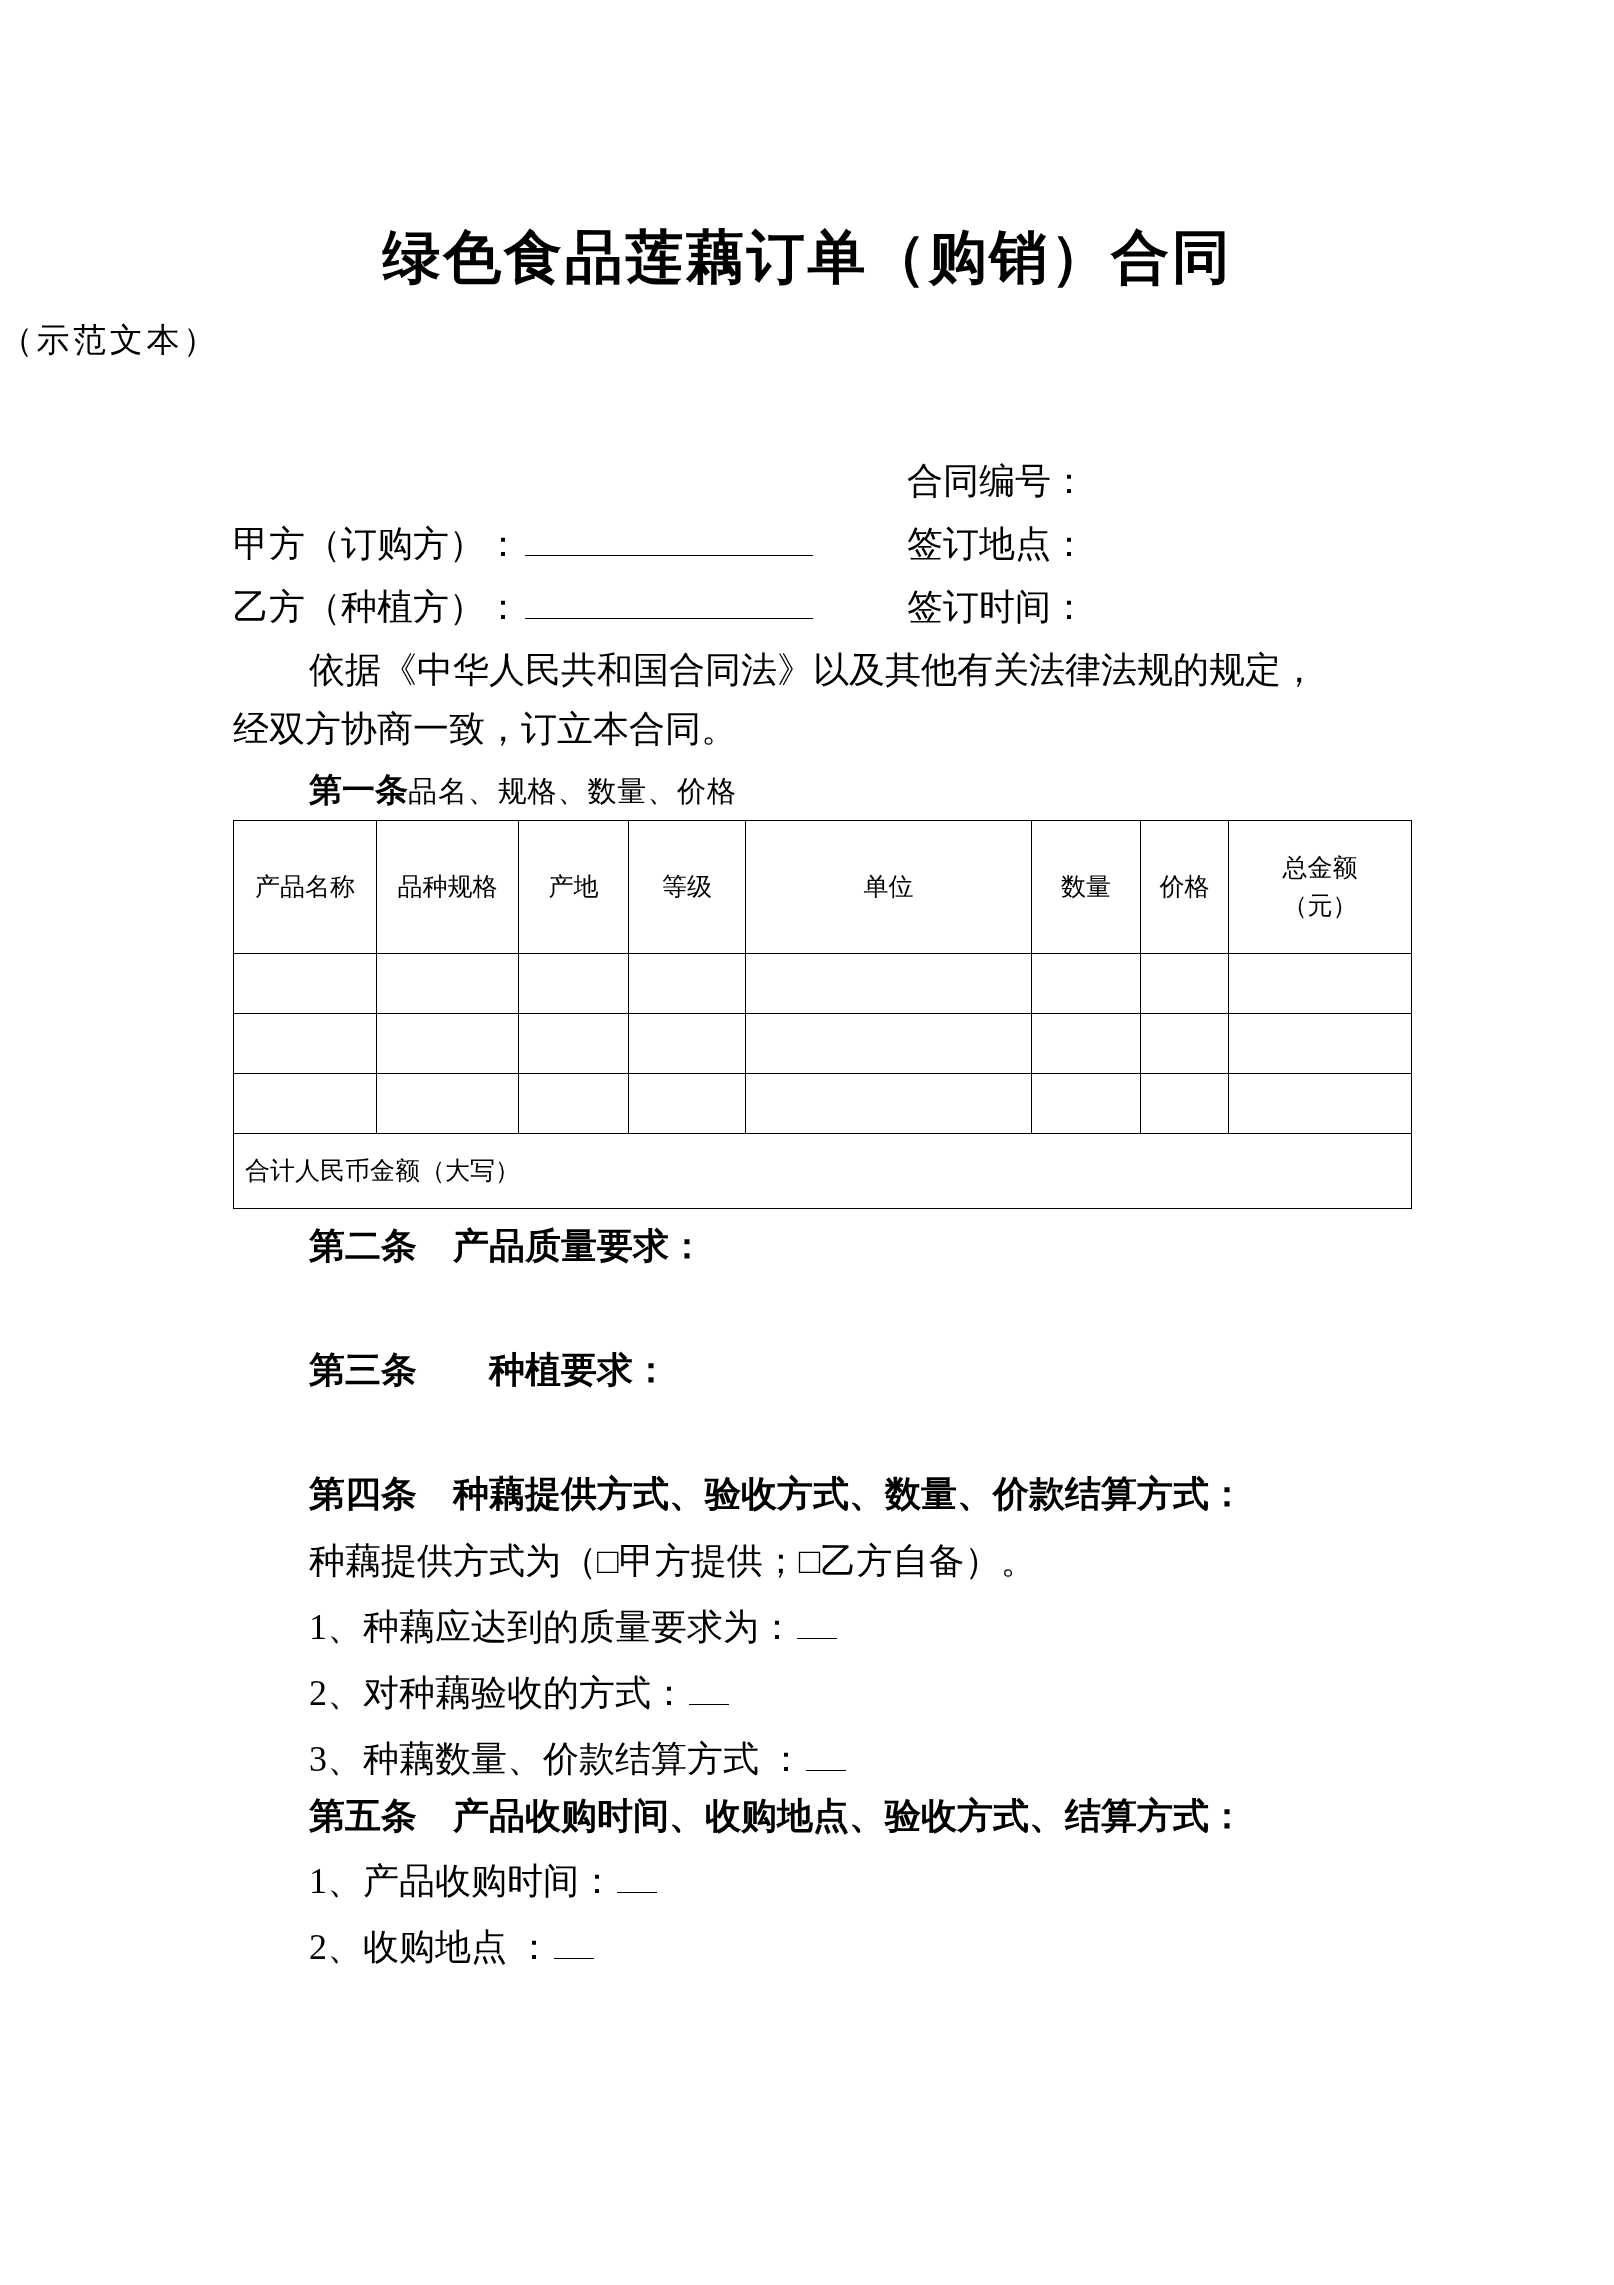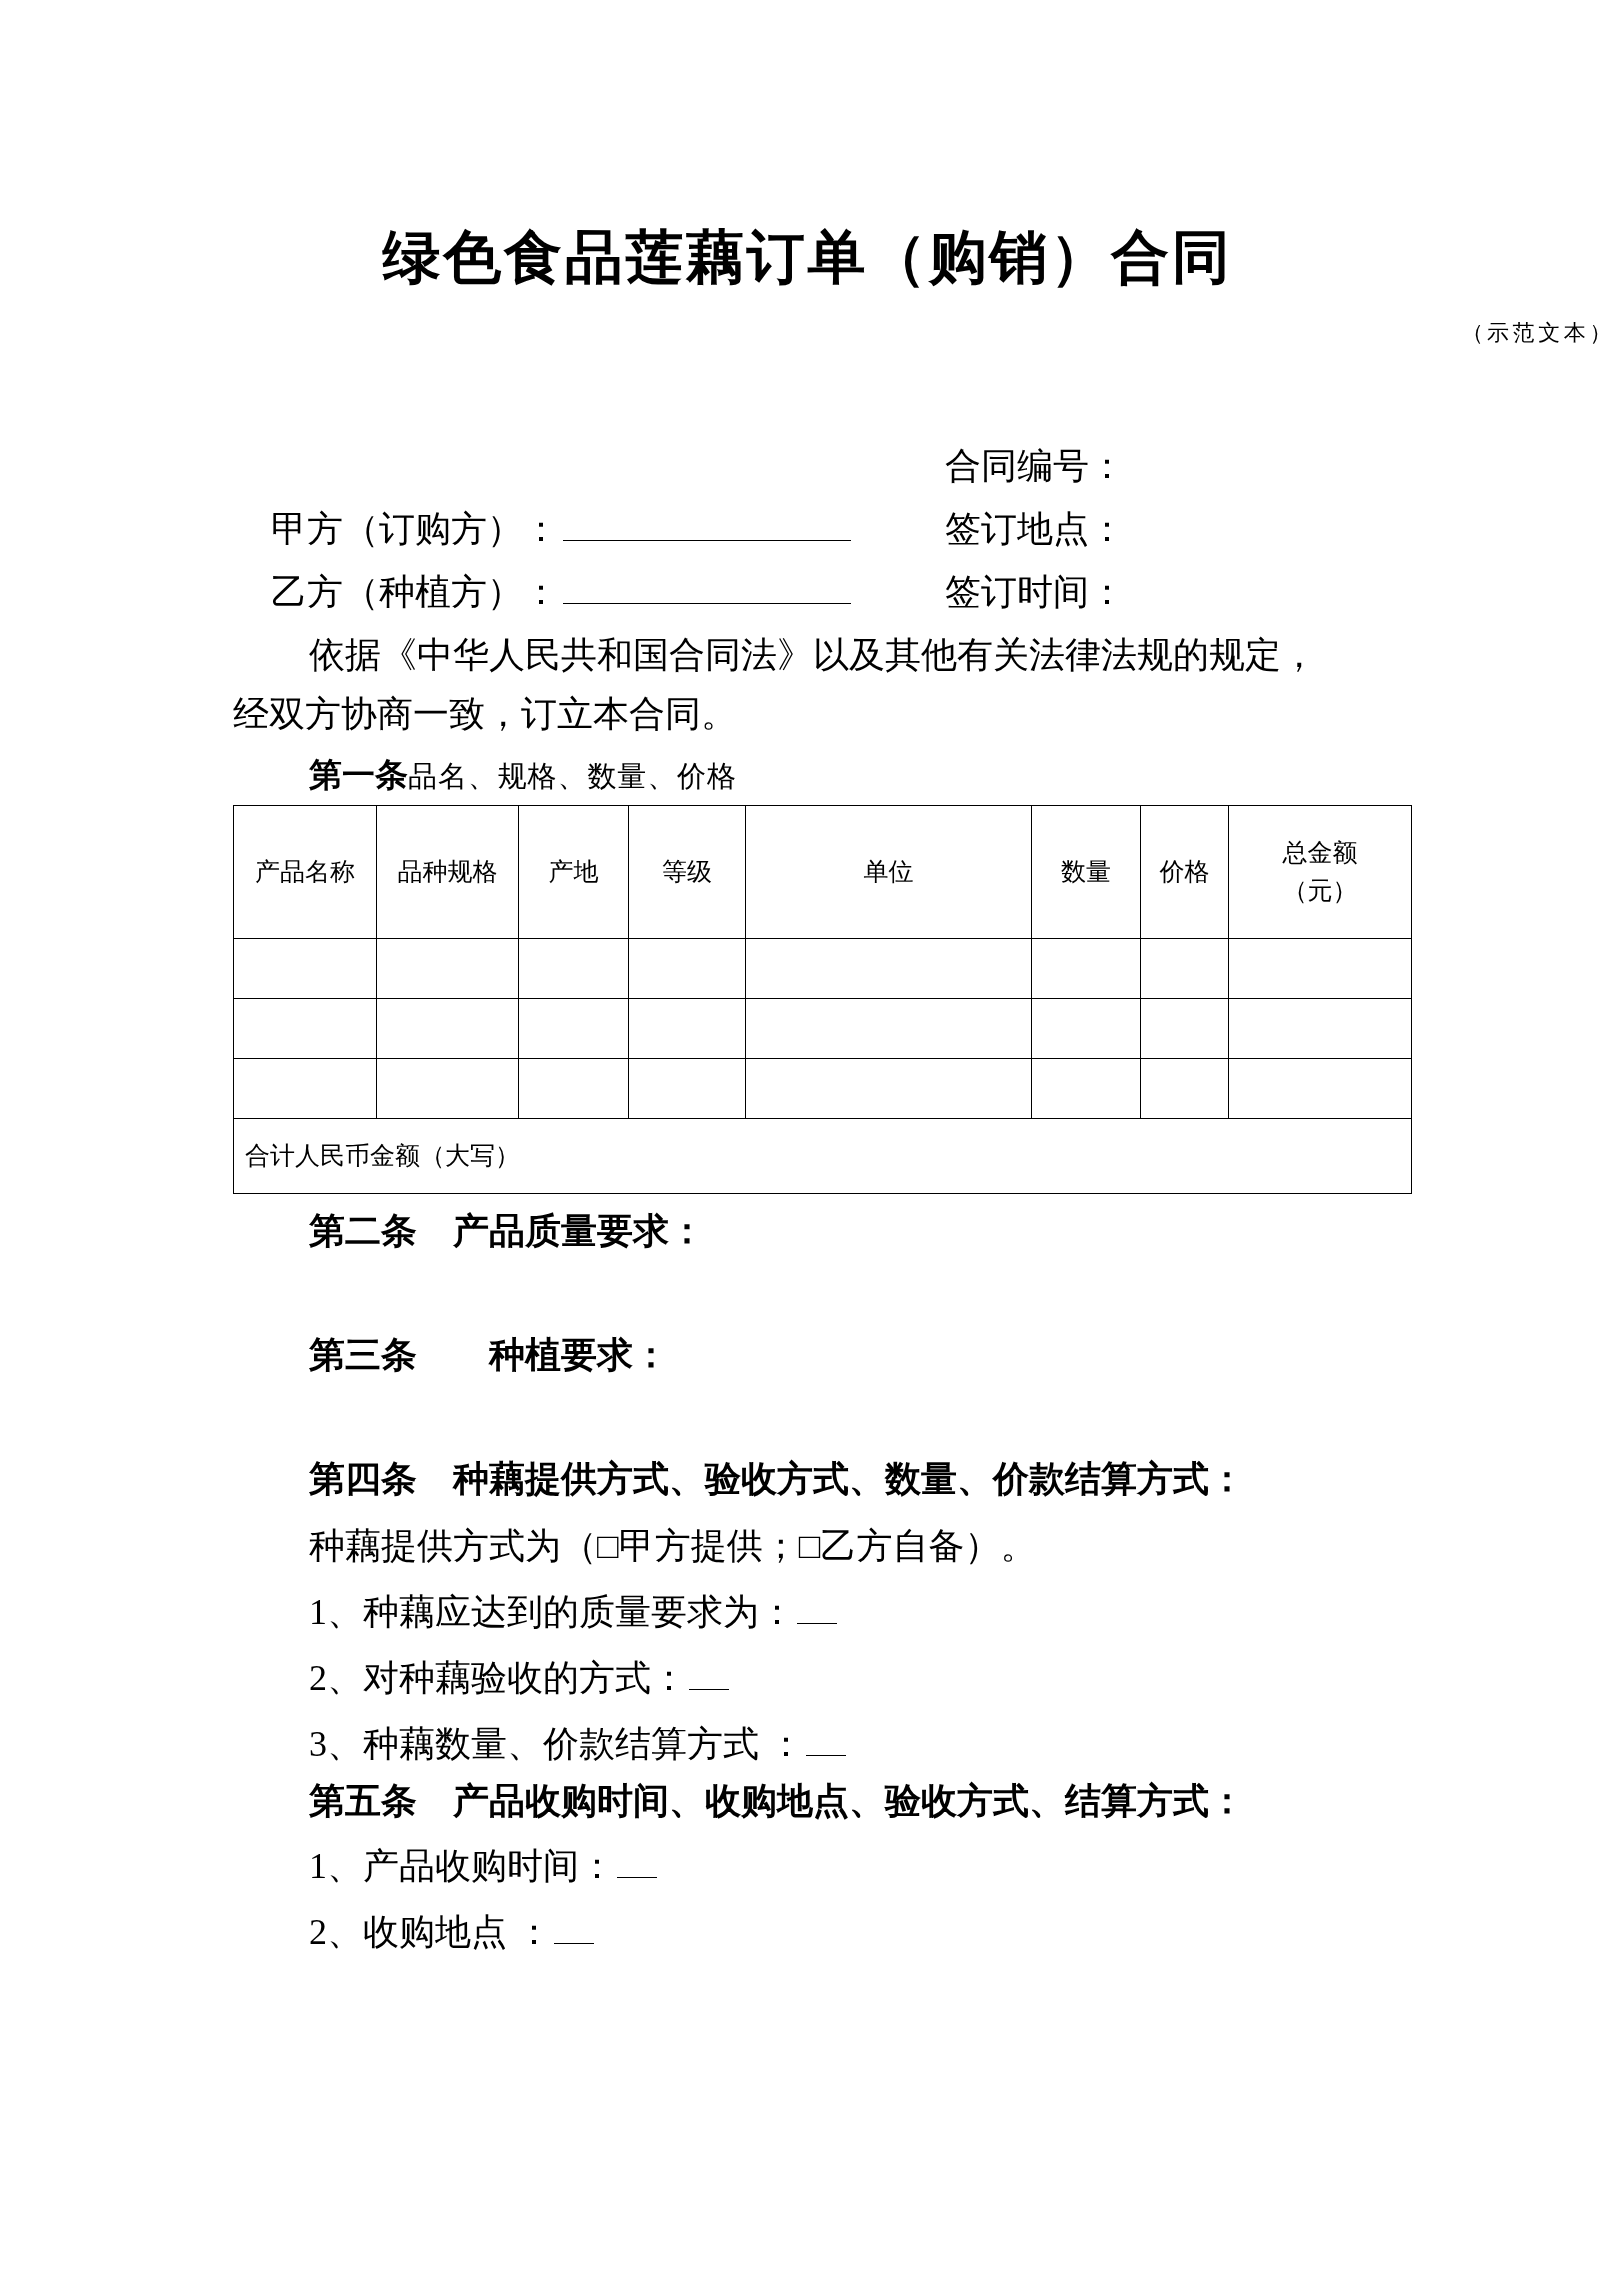--- a/index.html
+++ b/index.html
@@ -24,8 +24,8 @@
   }
   .doc-subtitle {
     margin-top: 25px;
-    text-align: right;
-    font-size: 22px;
+    text-align: left;
+    font-size: 33px;
     letter-spacing: 3.6px;
   }
   .content {

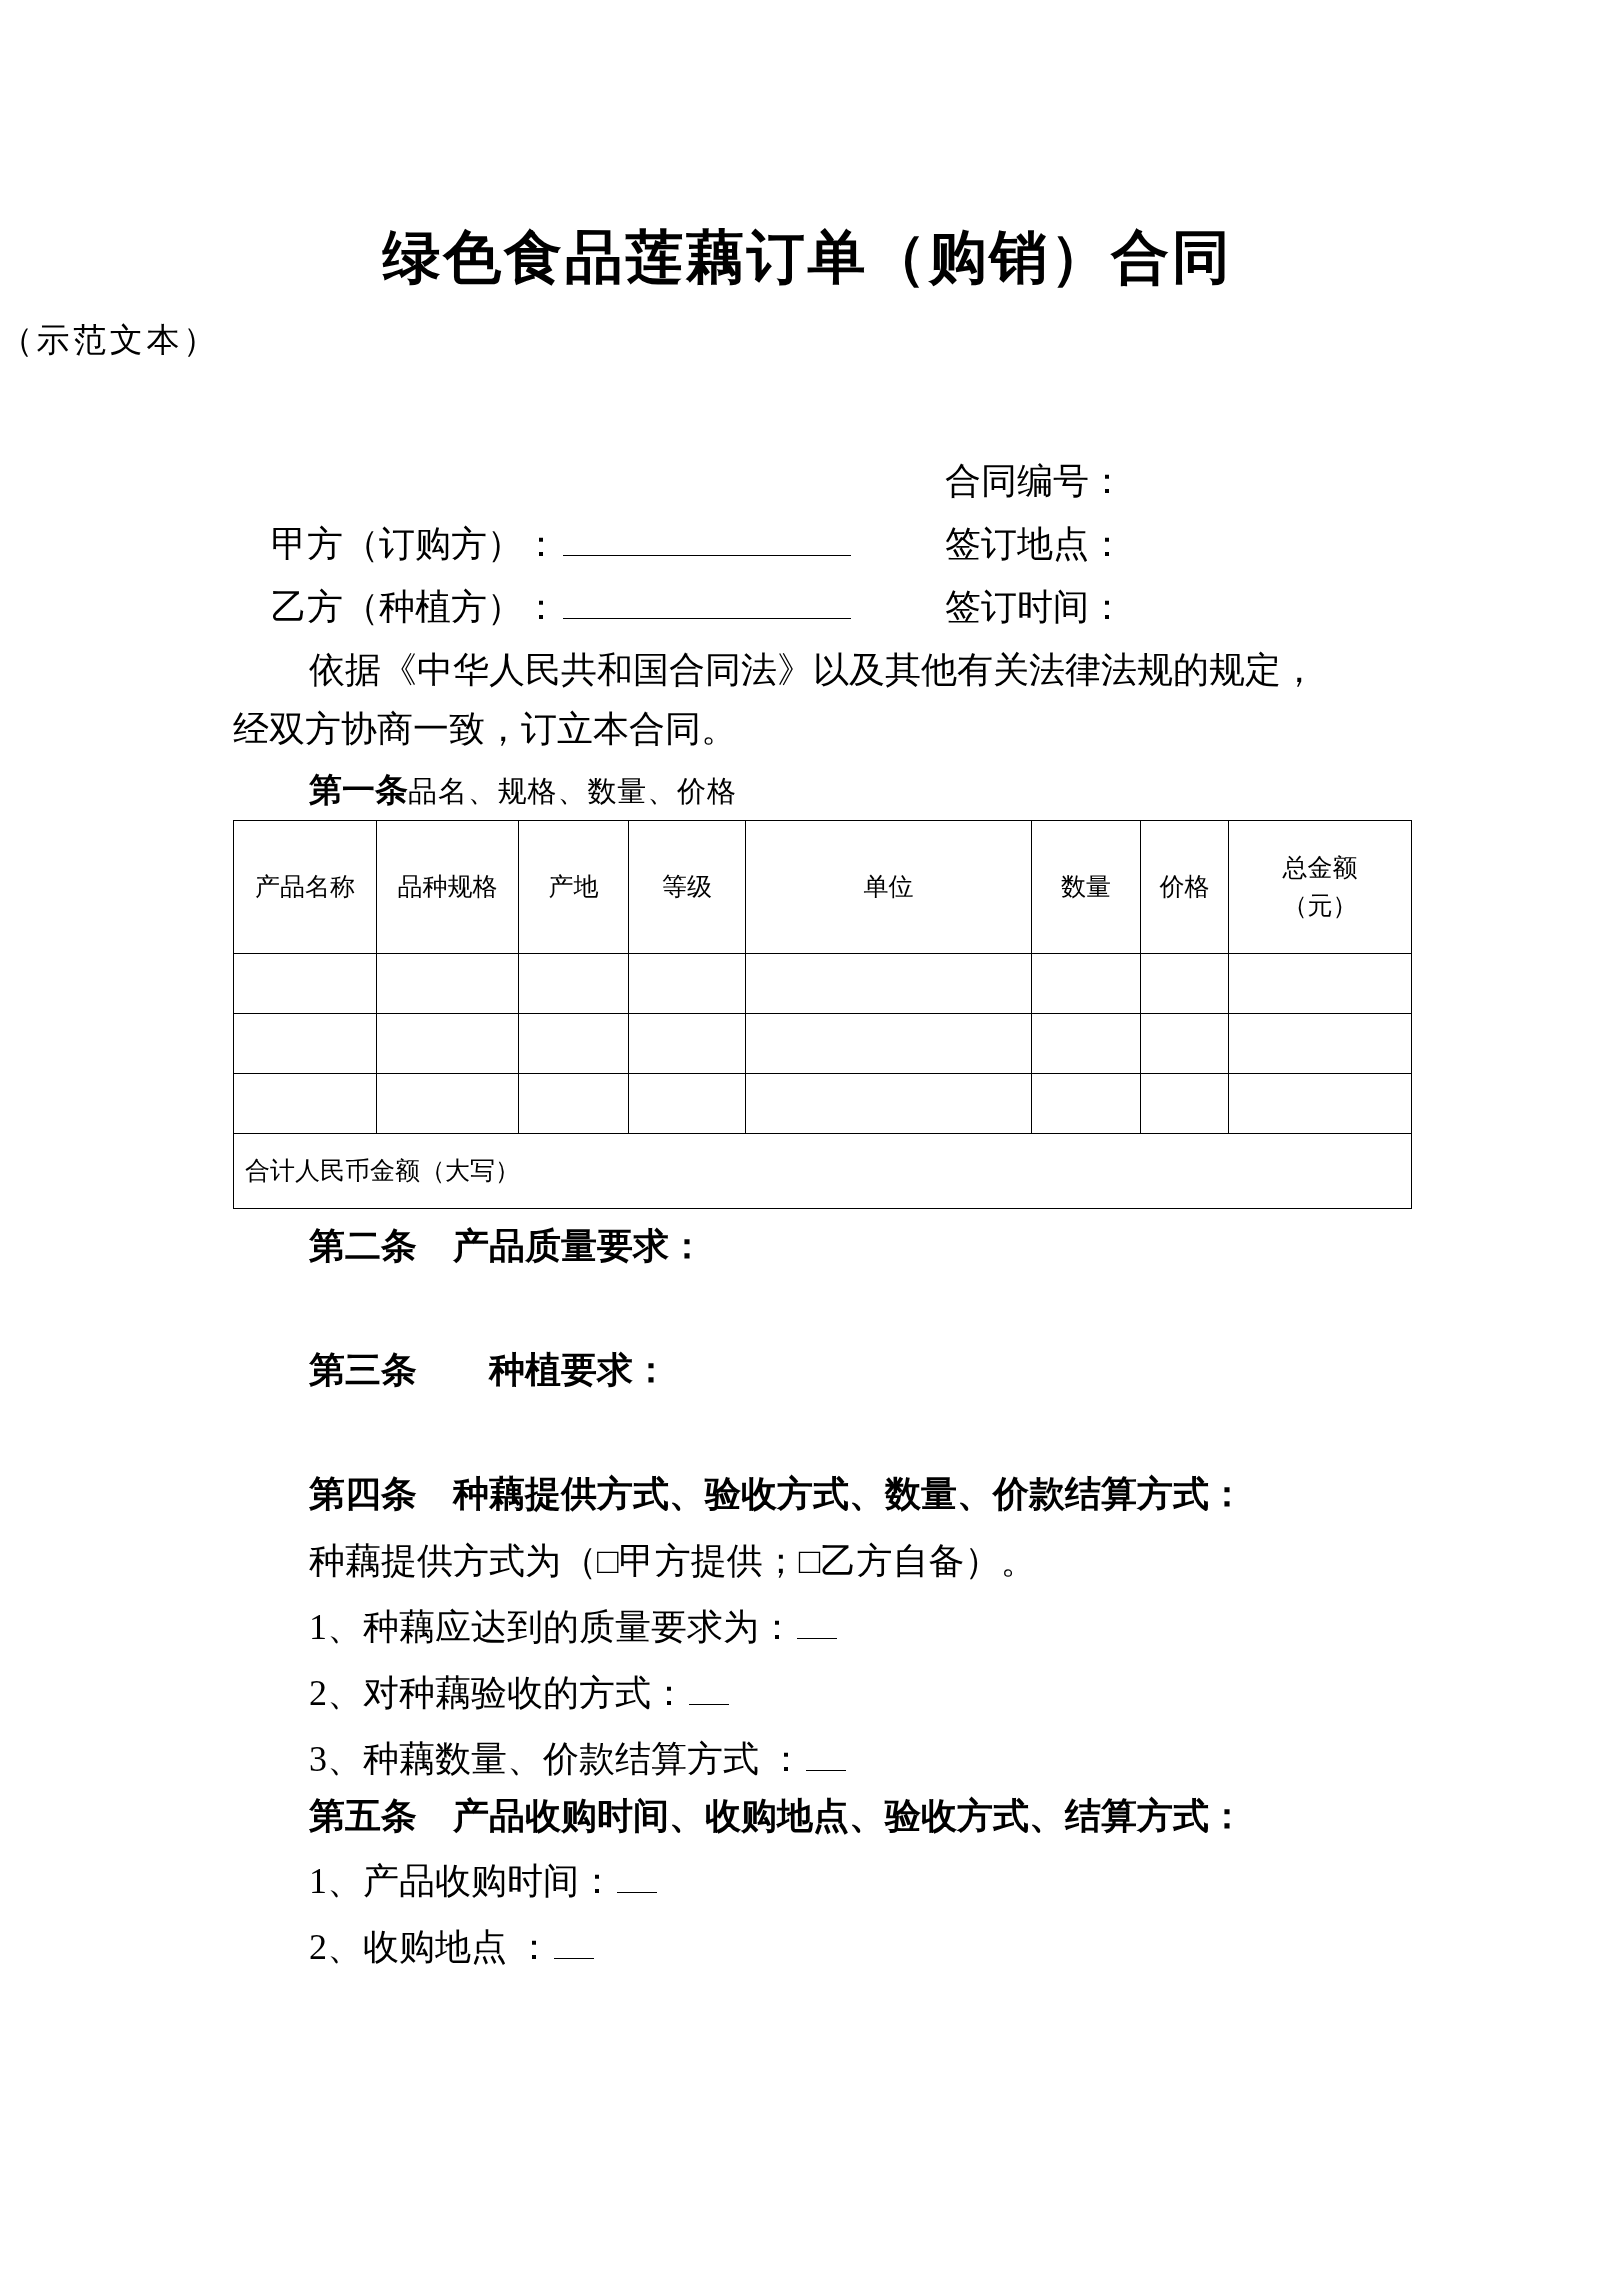--- a/index.html
+++ b/index.html
@@ -35,7 +35,7 @@
   }
   .meta { margin-top: 80px; }
   .meta-row { display: flex; align-items: flex-end; height: 63px; }
-  .meta-left { width: 674px; display: flex; align-items: baseline; white-space: nowrap; margin-left: 38px; }
+  .meta-left { width: 674px; display: flex; align-items: baseline; white-space: nowrap; }
   .meta-right { flex: 1; white-space: nowrap; }
   .blank-line {
     display: inline-block;

